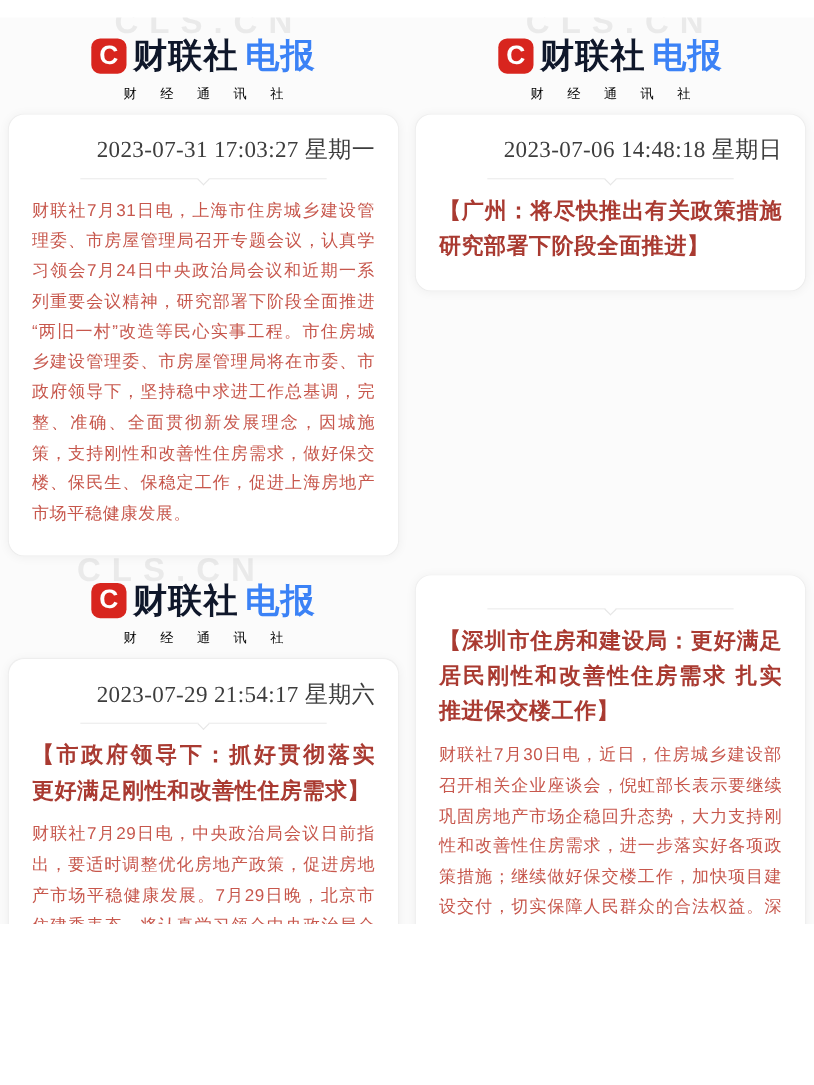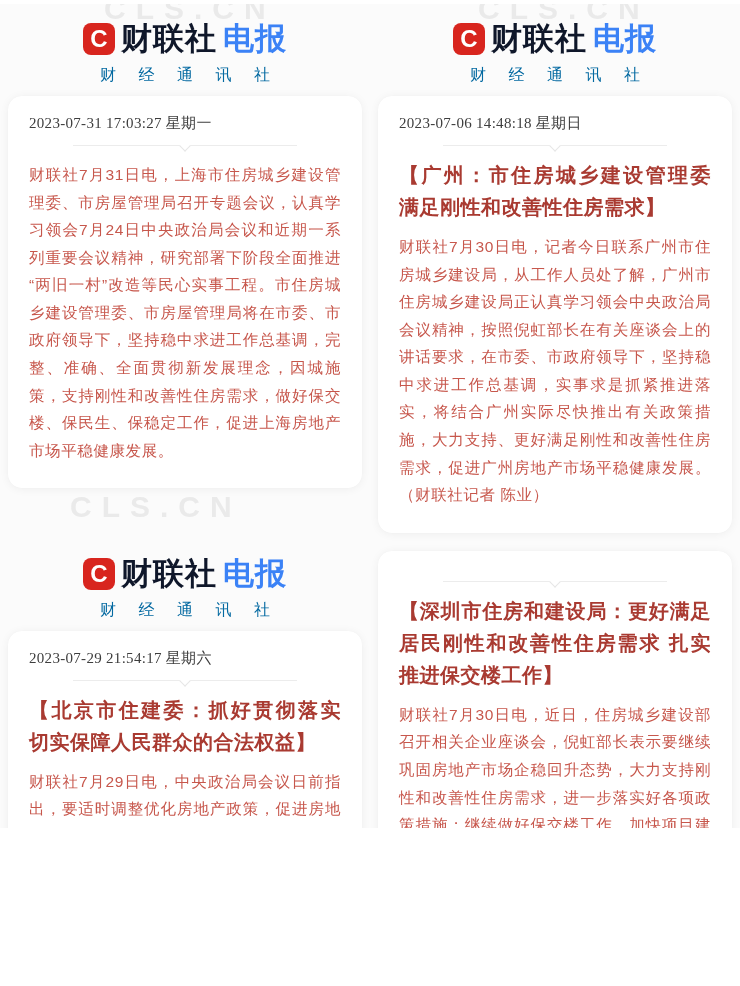--- a/index.html
+++ b/index.html
@@ -10,7 +10,7 @@
     position: relative;
     width: 740px;
     height: 824px;
-    margin: 4px auto;
+    margin: 16px auto;
     background: #fbfbfb;
     overflow: hidden;
   }

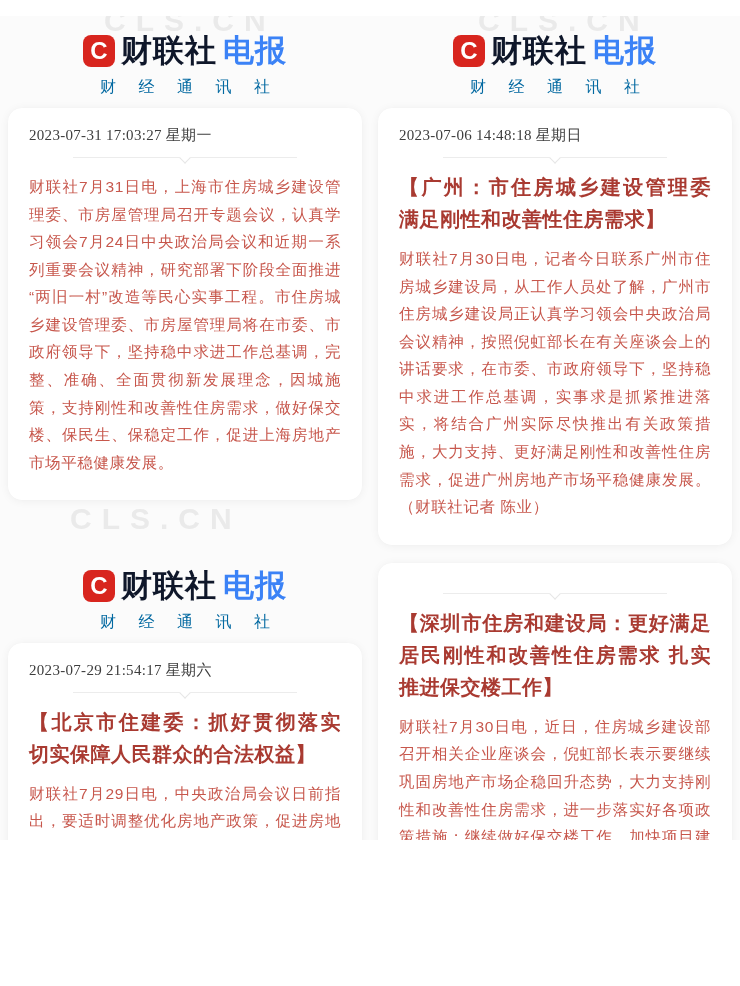--- a/index.html
+++ b/index.html
@@ -74,8 +74,8 @@
     letter-spacing: 1px;
   }
   .logo-tagline {
-    font-size: 16px;
-    color: #0369a1;
+    font-size: 12px;
+    color: #000000;
     letter-spacing: 9px;
     padding-left: 9px;
   }

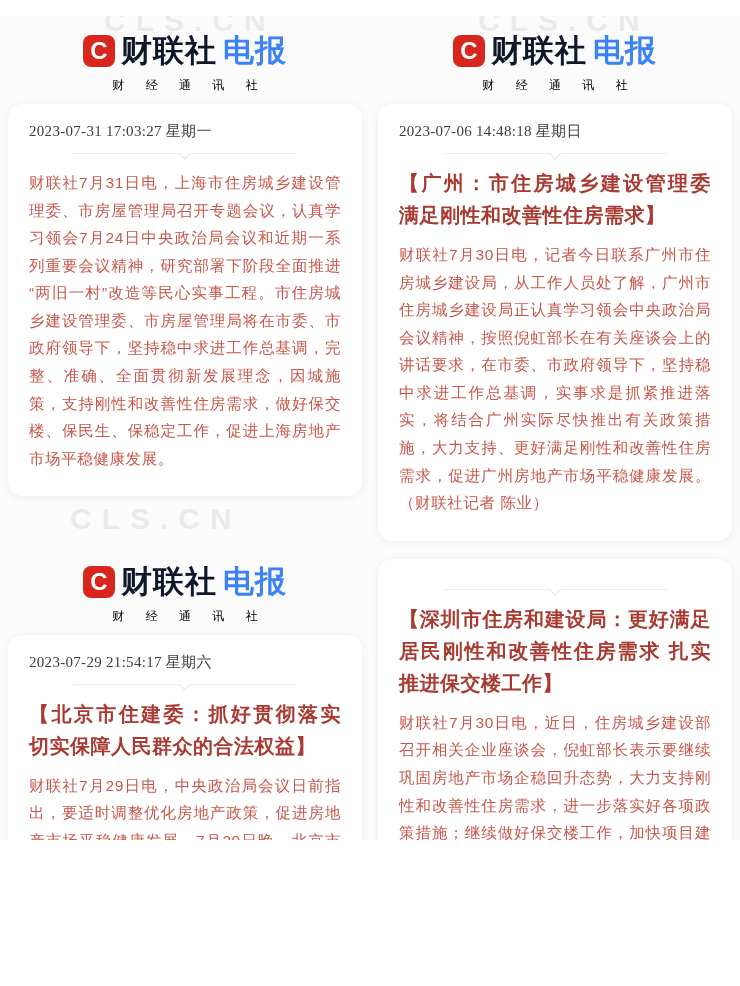--- a/index.html
+++ b/index.html
@@ -89,9 +89,9 @@
     width: 100%;
   }
   .timestamp {
-    text-align: left;
+    text-align: right;
     color: #3d3d3d;
-    font-size: 15px;
+    font-size: 21px;
     font-family: "Liberation Serif", serif;
     letter-spacing: 0.3px;
   }

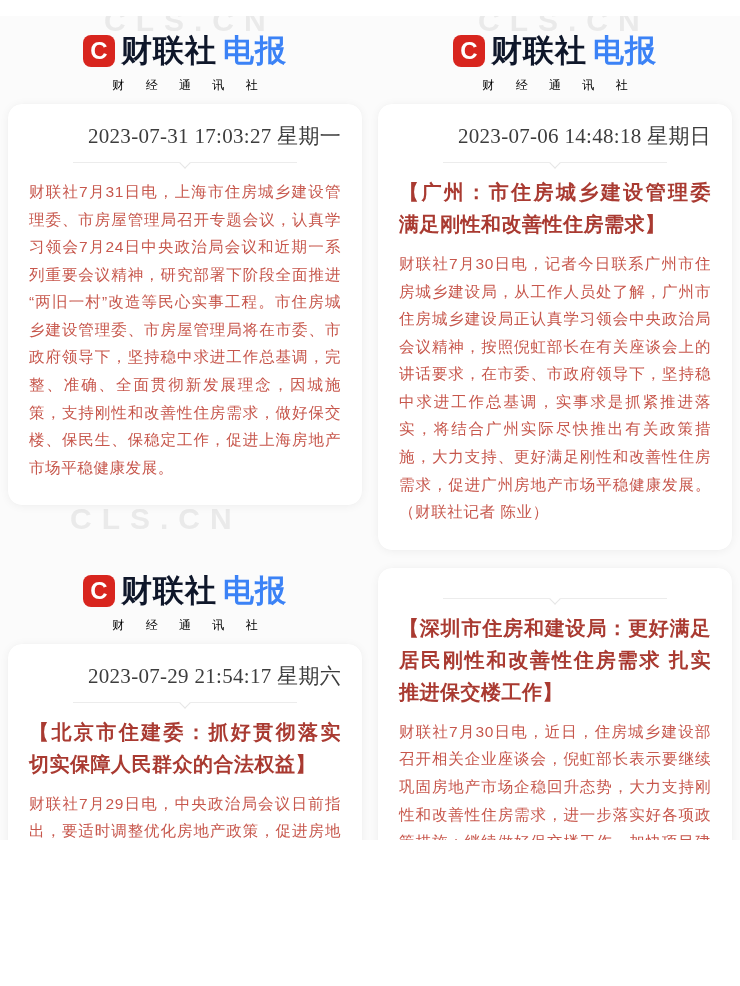--- a/index.html
+++ b/index.html
@@ -179,7 +179,7 @@
         <div class="divider">
             <span class="notch"></span>
           </div>
-        <div class="headline">【广州：市住房城乡建设管理委 满足刚性和改善性住房需求】</div>
+        <div class="headline">【广州：将尽快推出有关政策措施 研究部署下阶段全面推进】</div>
         <div class="body-text">财联社7月30日电，记者今日联系广州市住房城乡建设局，从工作人员处了解，广州市住房城乡建设局正认真学习领会中央政治局会议精神，按照倪虹部长在有关座谈会上的讲话要求，在市委、市政府领导下，坚持稳中求进工作总基调，实事求是抓紧推进落实，将结合广州实际尽快推出有关政策措施，大力支持、更好满足刚性和改善性住房需求，促进广州房地产市场平稳健康发展。（财联社记者 陈业）</div>
       </div>
     </div>

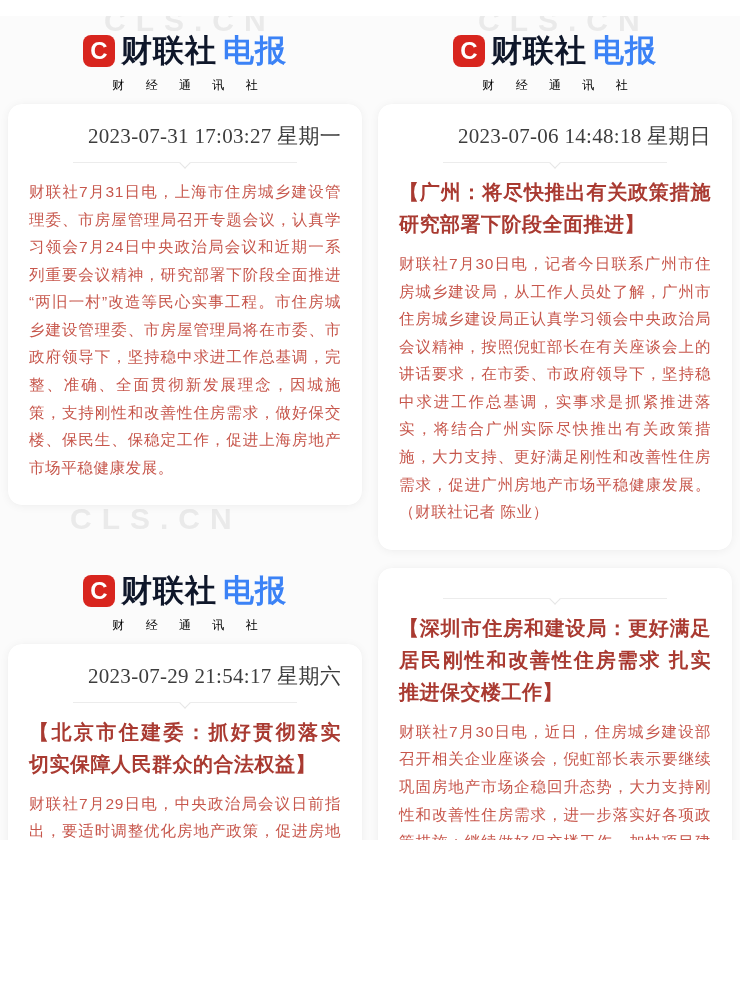--- a/index.html
+++ b/index.html
@@ -180,7 +180,6 @@
             <span class="notch"></span>
           </div>
         <div class="headline">【广州：将尽快推出有关政策措施 研究部署下阶段全面推进】</div>
-        <div class="body-text">财联社7月30日电，记者今日联系广州市住房城乡建设局，从工作人员处了解，广州市住房城乡建设局正认真学习领会中央政治局会议精神，按照倪虹部长在有关座谈会上的讲话要求，在市委、市政府领导下，坚持稳中求进工作总基调，实事求是抓紧推进落实，将结合广州实际尽快推出有关政策措施，大力支持、更好满足刚性和改善性住房需求，促进广州房地产市场平稳健康发展。（财联社记者 陈业）</div>
       </div>
     </div>
 

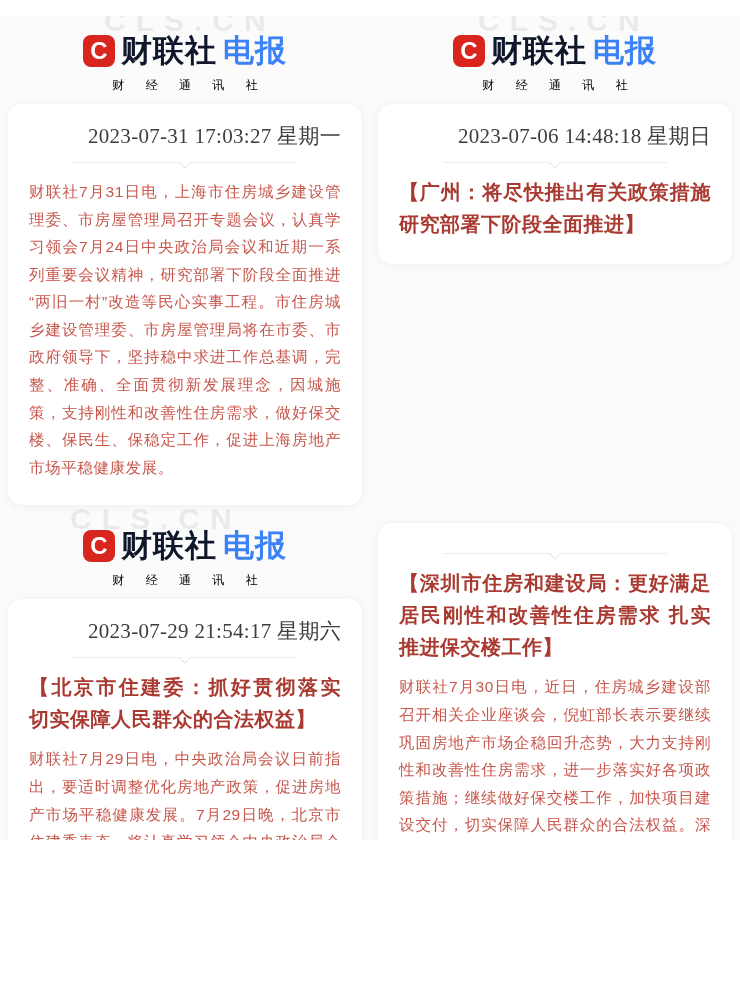--- a/index.html
+++ b/index.html
@@ -197,7 +197,7 @@
         <div class="divider">
             <span class="notch"></span>
           </div>
-        <div class="headline">【北京市住建委：抓好贯彻落实 切实保障人民群众的合法权益】</div>
+        <div class="headline">【市政府领导下：抓好贯彻落实 更好满足刚性和改善性住房需求】</div>
         <div class="body-text">财联社7月29日电，中央政治局会议日前指出，要适时调整优化房地产政策，促进房地产市场平稳健康发展。7月29日晚，北京市住建委表态，将认真学习领会中央政治局会议精神，按照倪虹部长在企业座谈会上的讲话要求，在市委、市政府领导下，坚持稳中求进工作总基调，结合北京房地产市场实际情况，会同相关部门抓紧抓好贯彻落实工作，大力支持和更好满足居民刚性和改善性住房需求，促进北京房地产市场平稳健康发展。</div>
 
       </div>

